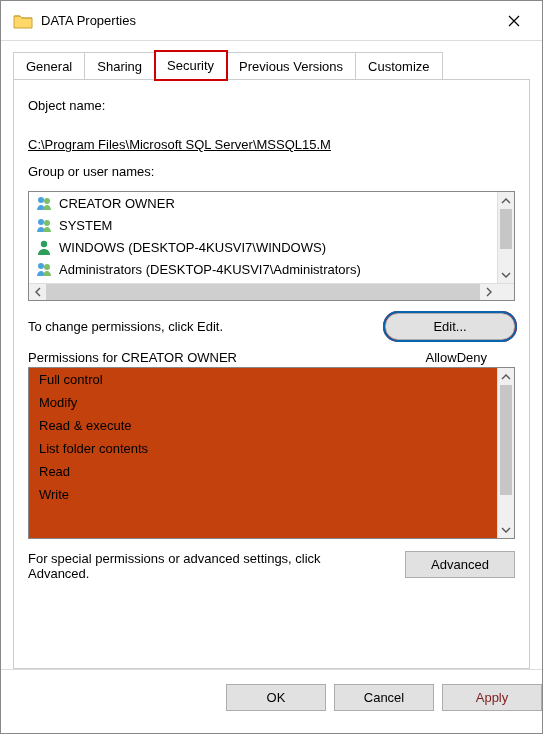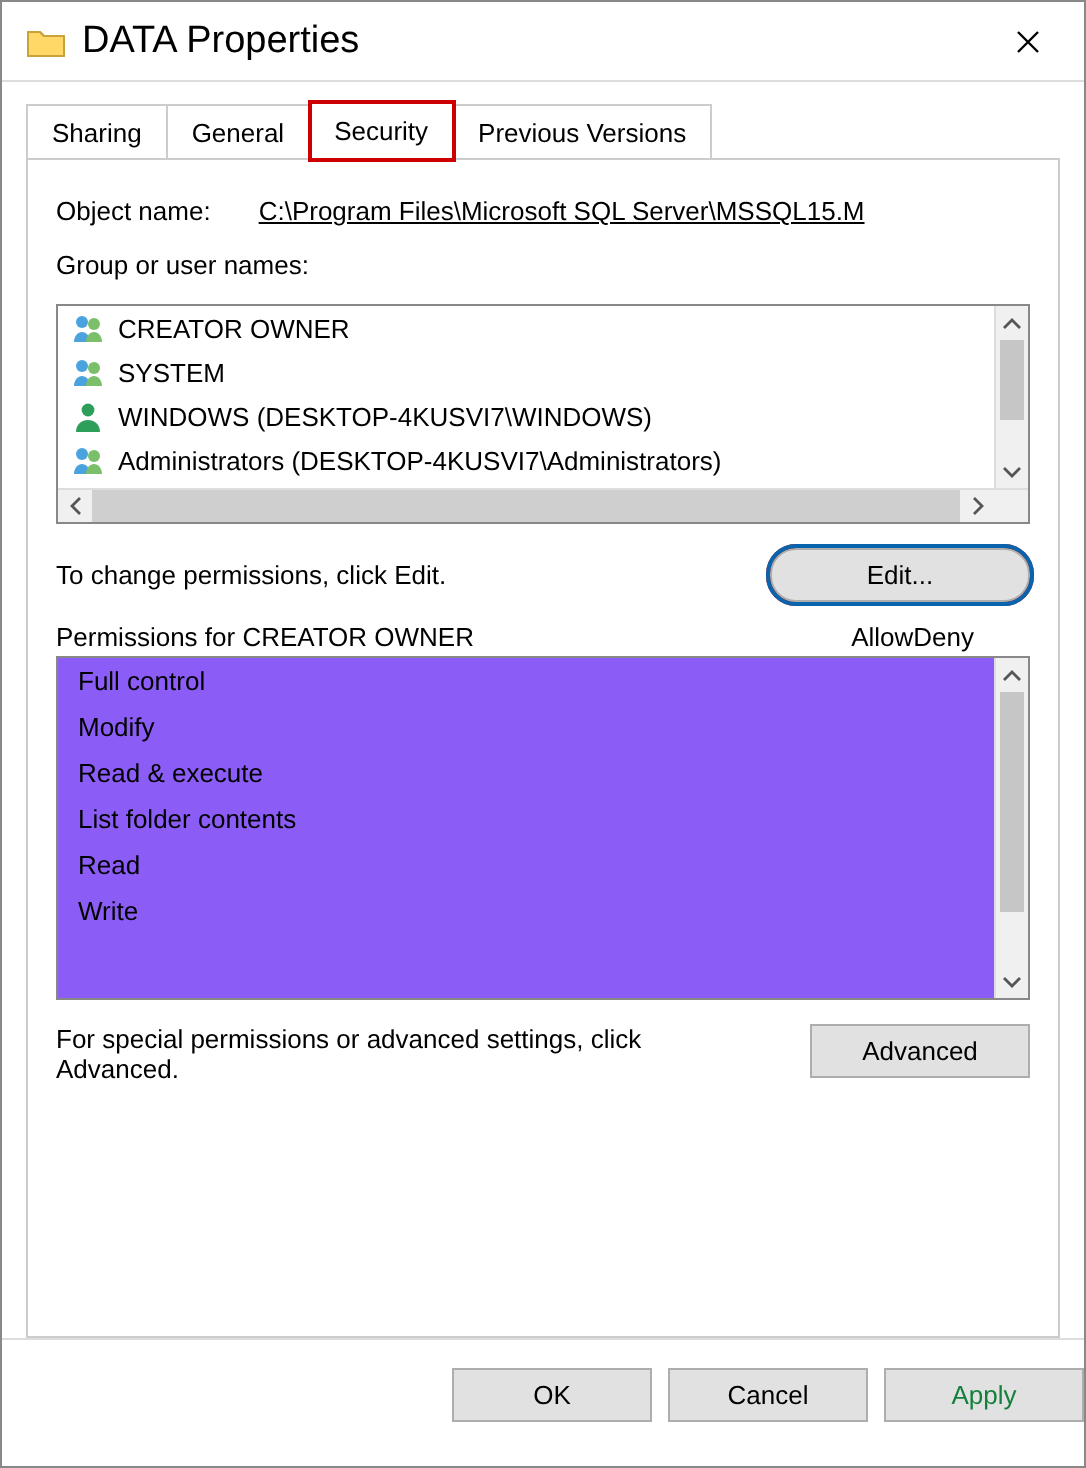--- a/index.html
+++ b/index.html
@@ -25,7 +25,7 @@
     width: 20px; height: 16px;
     margin: 0 8px 0 4px;
   }
-  .titlebar .title { flex: 1; font-size: 19px; }
+  .titlebar .title { flex: 1; font-size: 13px; }
   .titlebar .close {
     width: 40px; height: 40px;
     display: flex; align-items: center; justify-content: center;

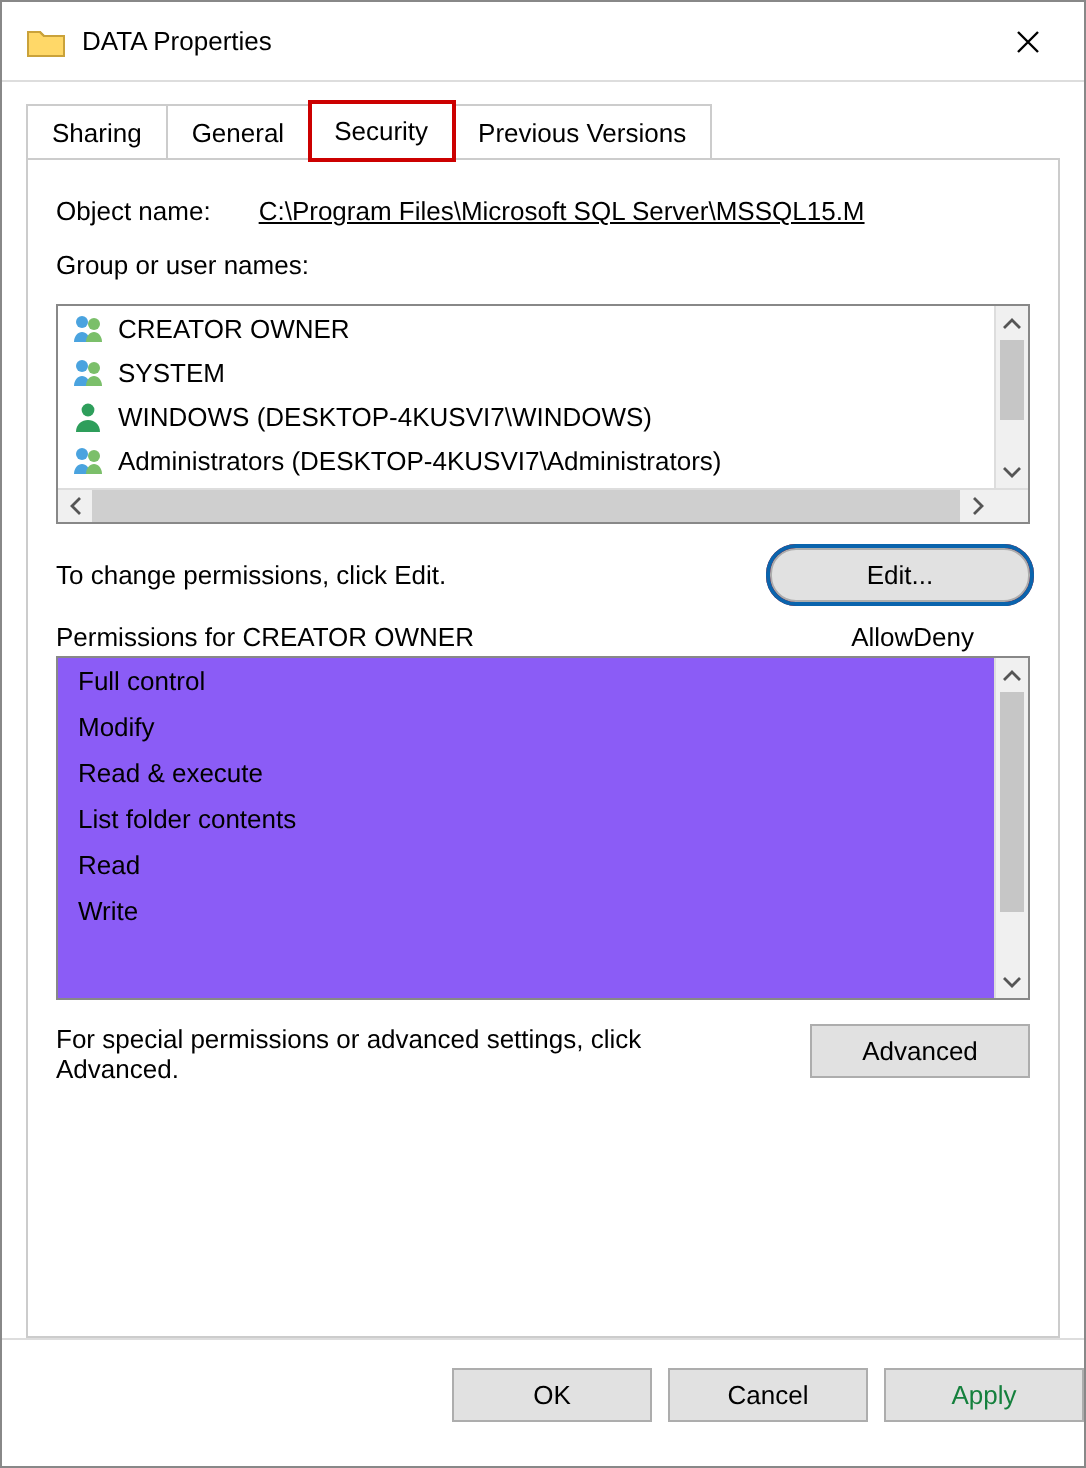--- a/index.html
+++ b/index.html
@@ -197,8 +197,8 @@
 
 <div class="content">
   <div class="tabs">
+    <div class="tab">General</div>
     <div class="tab">Sharing</div>
-    <div class="tab">General</div>
     <div class="tab active highlight">Security</div>
     <div class="tab">Previous Versions</div>
   </div>

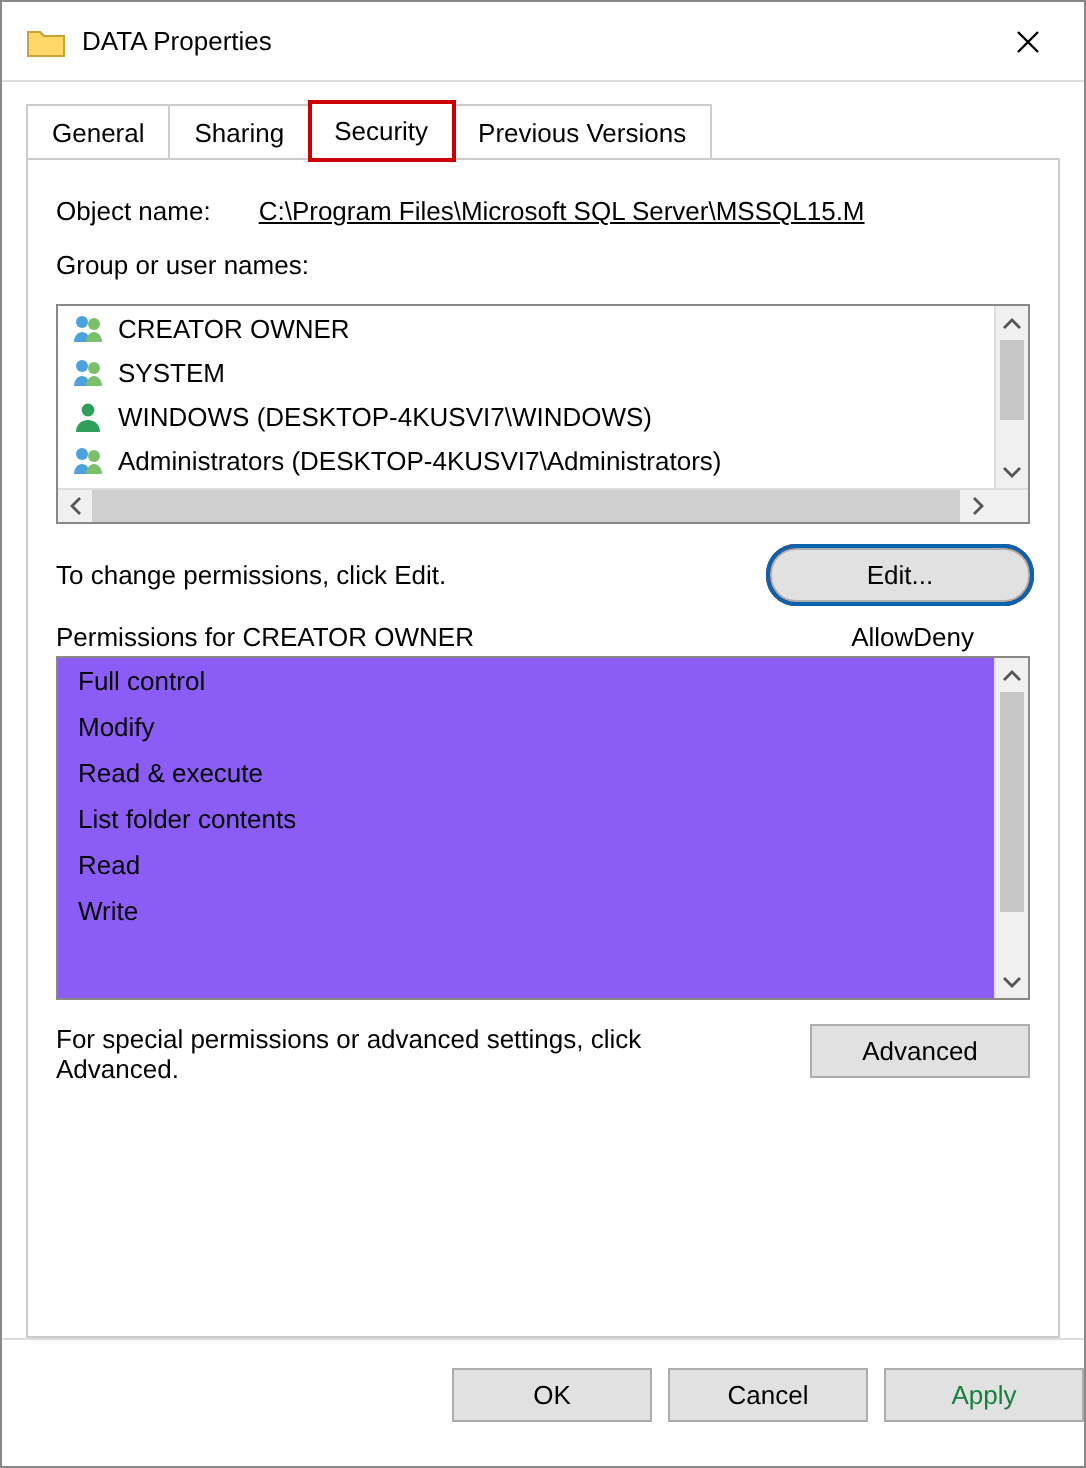--- a/index.html
+++ b/index.html
@@ -201,6 +201,7 @@
     <div class="tab">Sharing</div>
     <div class="tab active highlight">Security</div>
     <div class="tab">Previous Versions</div>
+    <div class="tab">Customize</div>
   </div>
 
   <div class="tabpanel">

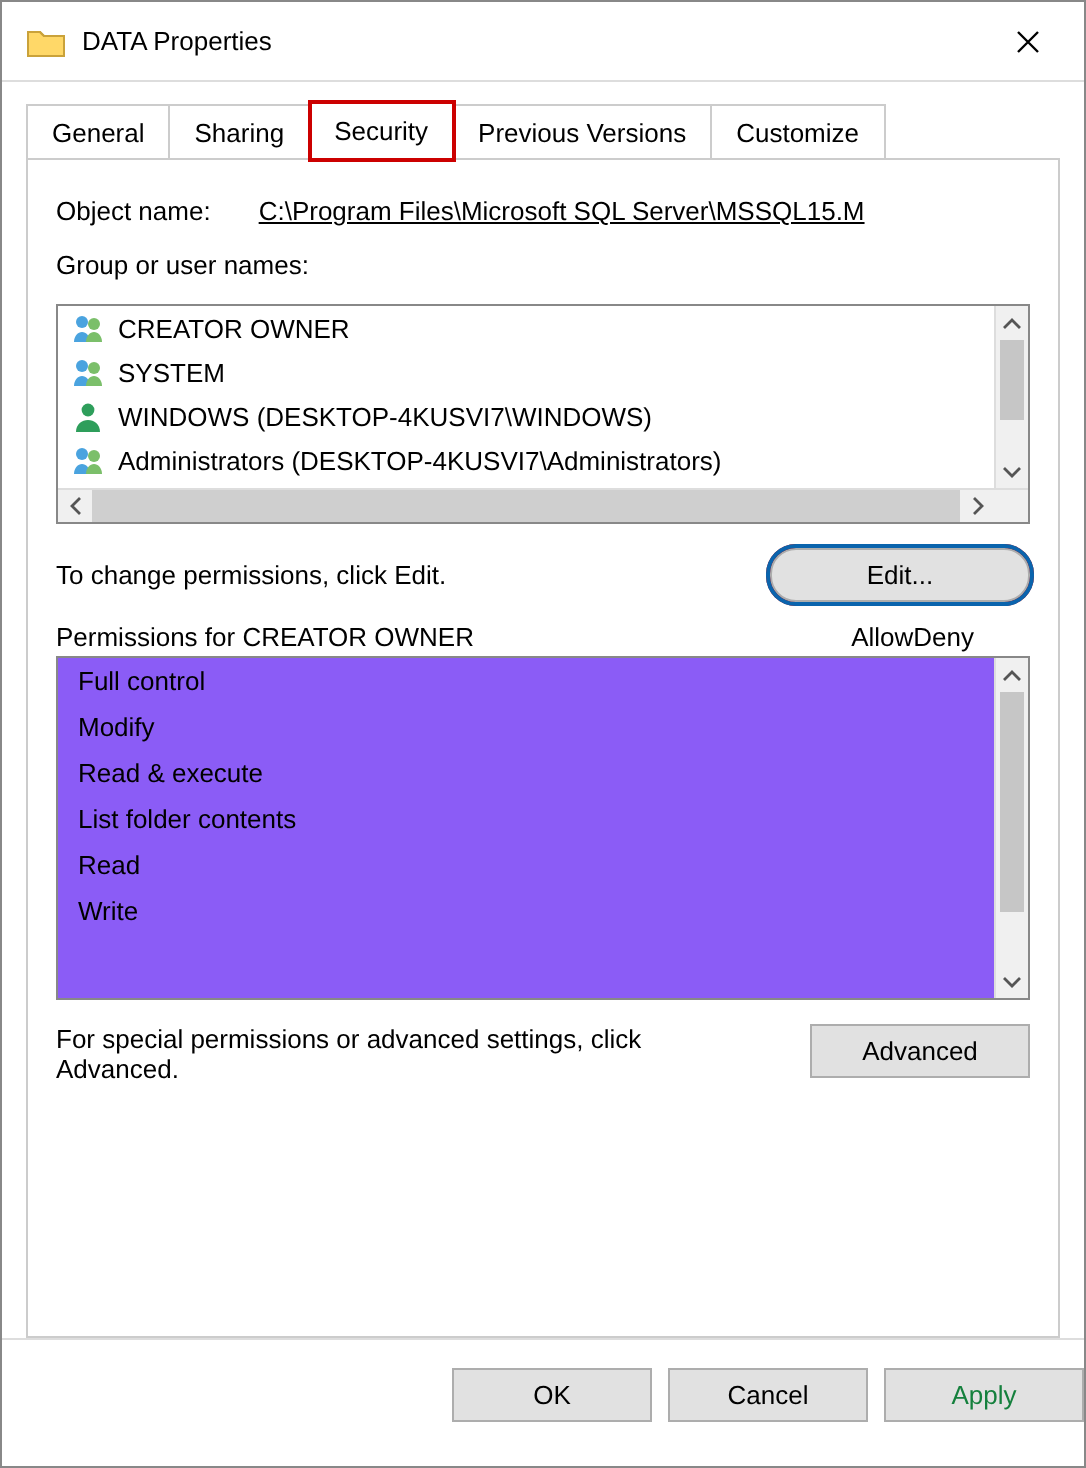--- a/index.html
+++ b/index.html
@@ -67,7 +67,7 @@
     position: relative;
   }
   .row { margin-bottom: 12px; }
-  .object-row { display: flex; gap: 24px; white-space: nowrap; overflow: hidden; }
+  .object-row { display: flex; gap: 24px; white-space: nowrap; overflow: hidden; flex-direction: column; }
   .object-row .lbl { flex: 0 0 auto; }
   .object-row .val { flex: 1; overflow: hidden; text-overflow: clip; text-decoration: underline; }
   .listbox {

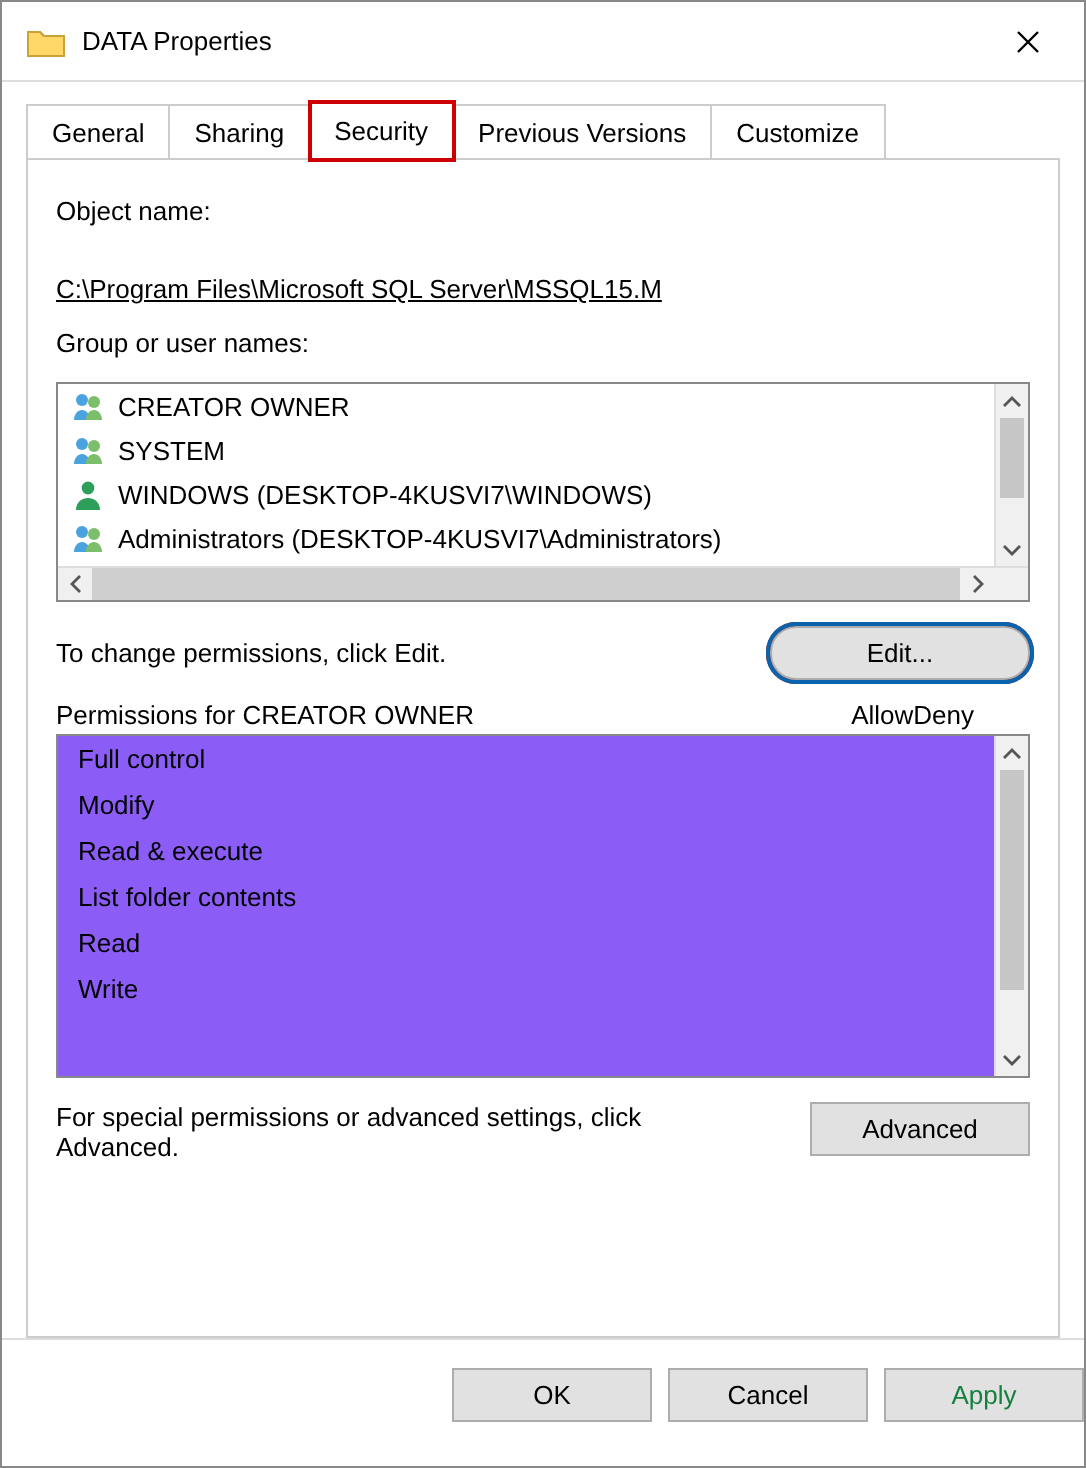--- a/index.html
+++ b/index.html
@@ -149,7 +149,7 @@
     border: 1px solid #888;
     height: 172px;
     position: relative;
-    background:#8b5cf6;
+    background:#c2410c;
   }
   .perm-items {
     position:absolute; inset:0 17px 0 0;

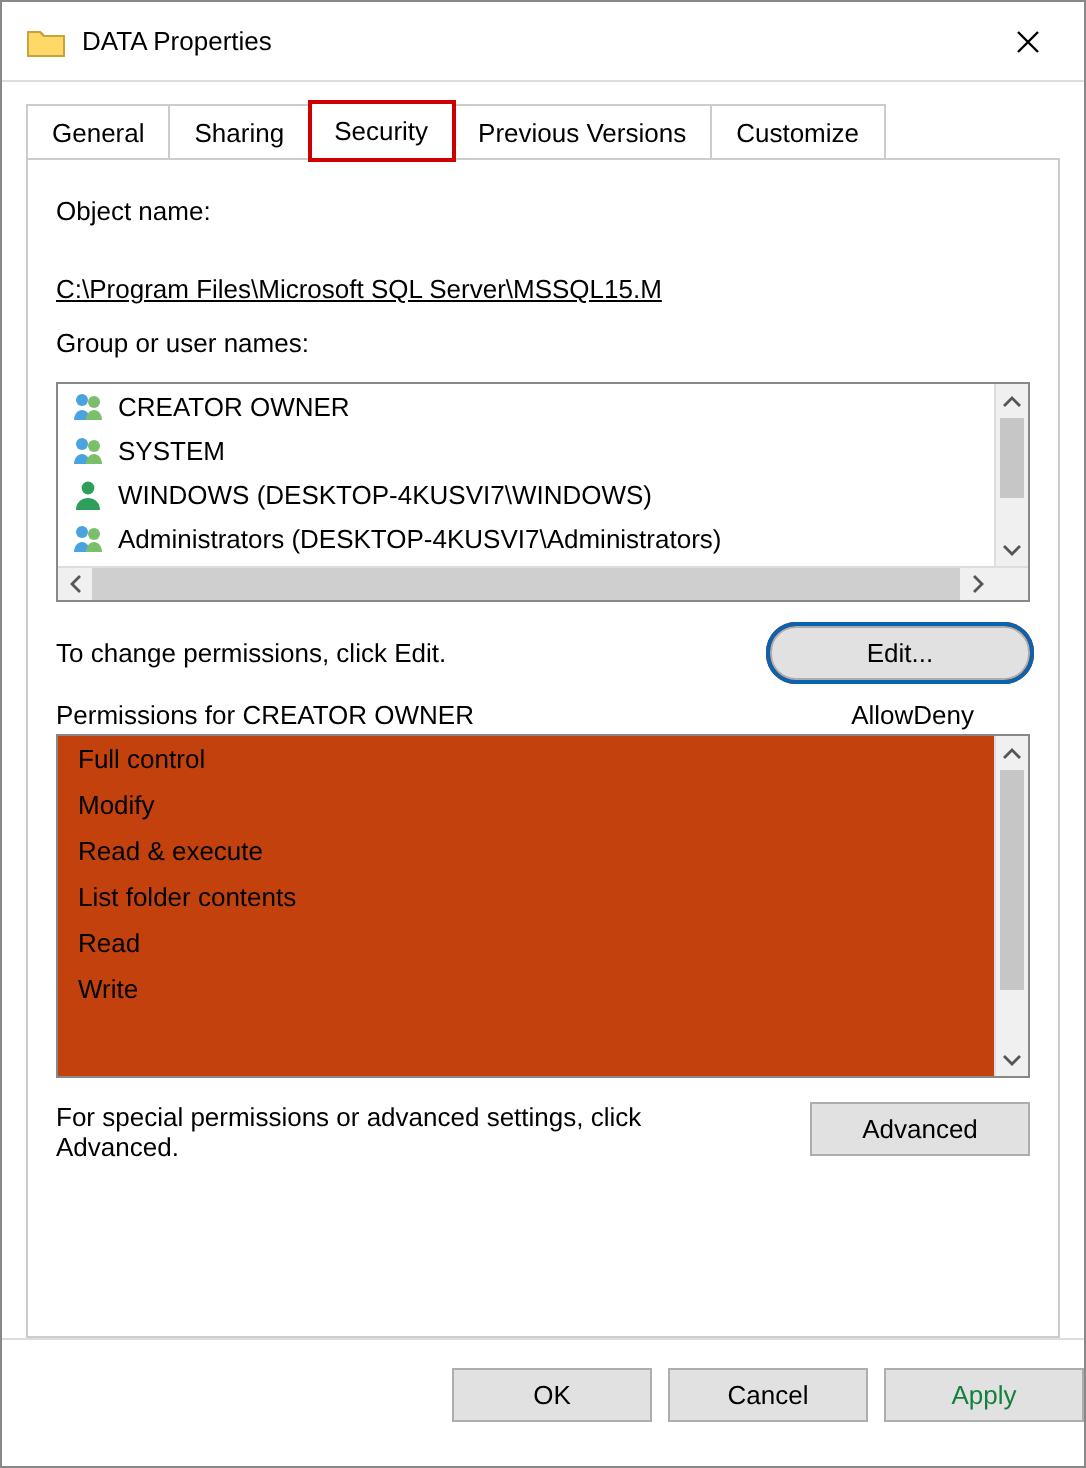--- a/index.html
+++ b/index.html
@@ -173,7 +173,7 @@
     justify-content:flex-end;
     gap: 8px;
   }
-  .btn.disabled { color:#15803d; }
+  .btn.disabled { color:#7f1d1d; }
   
   .pair-svg { display:block; }
 </style>

